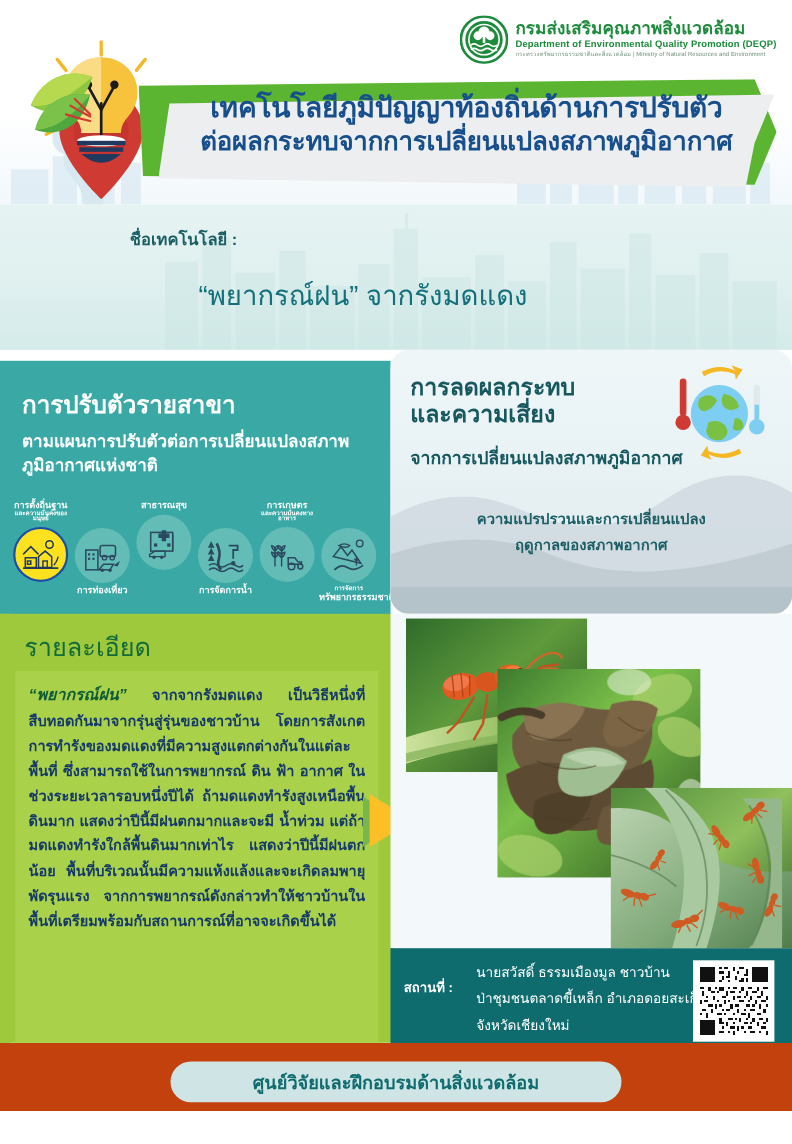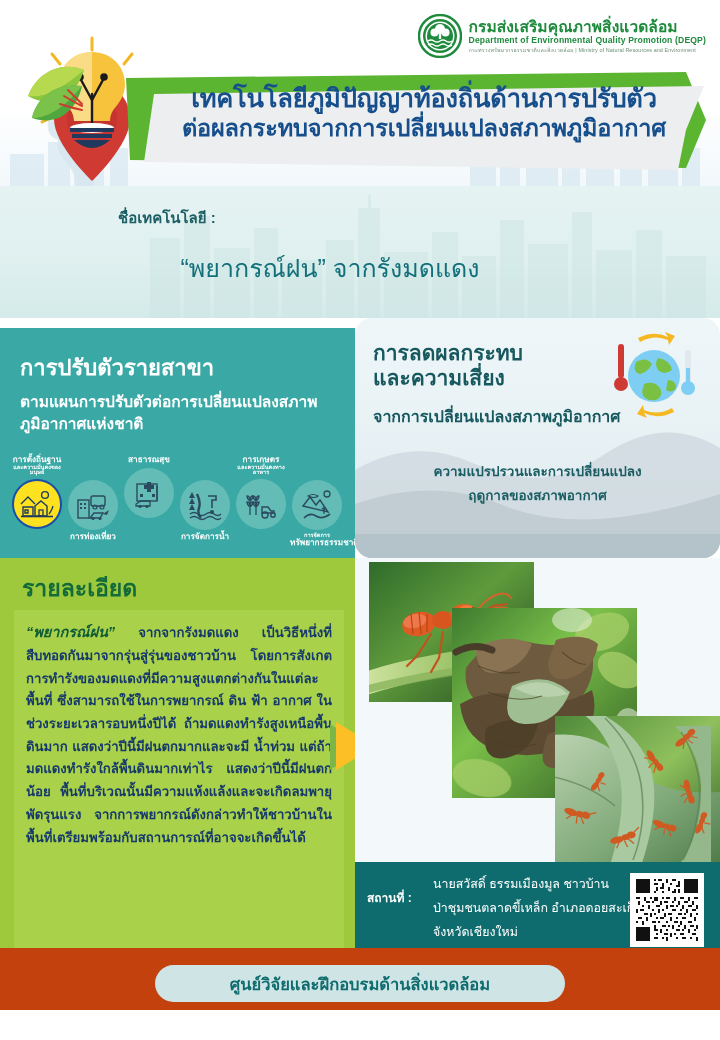--- a/index.html
+++ b/index.html
@@ -139,7 +139,7 @@
     background: #9ec93c;
   }
   .detail-title {
-    margin: 12px 0 0 22px; font-size: 23px; font-weight: 700; color: #146b3a;
+    margin: 12px 0 0 22px; font-size: 23px; font-weight: 400; color: #146b3a;
   }
   .detail-box {
     position: absolute; left: 14px; top: 52px; width: 330px; height: 374px;

